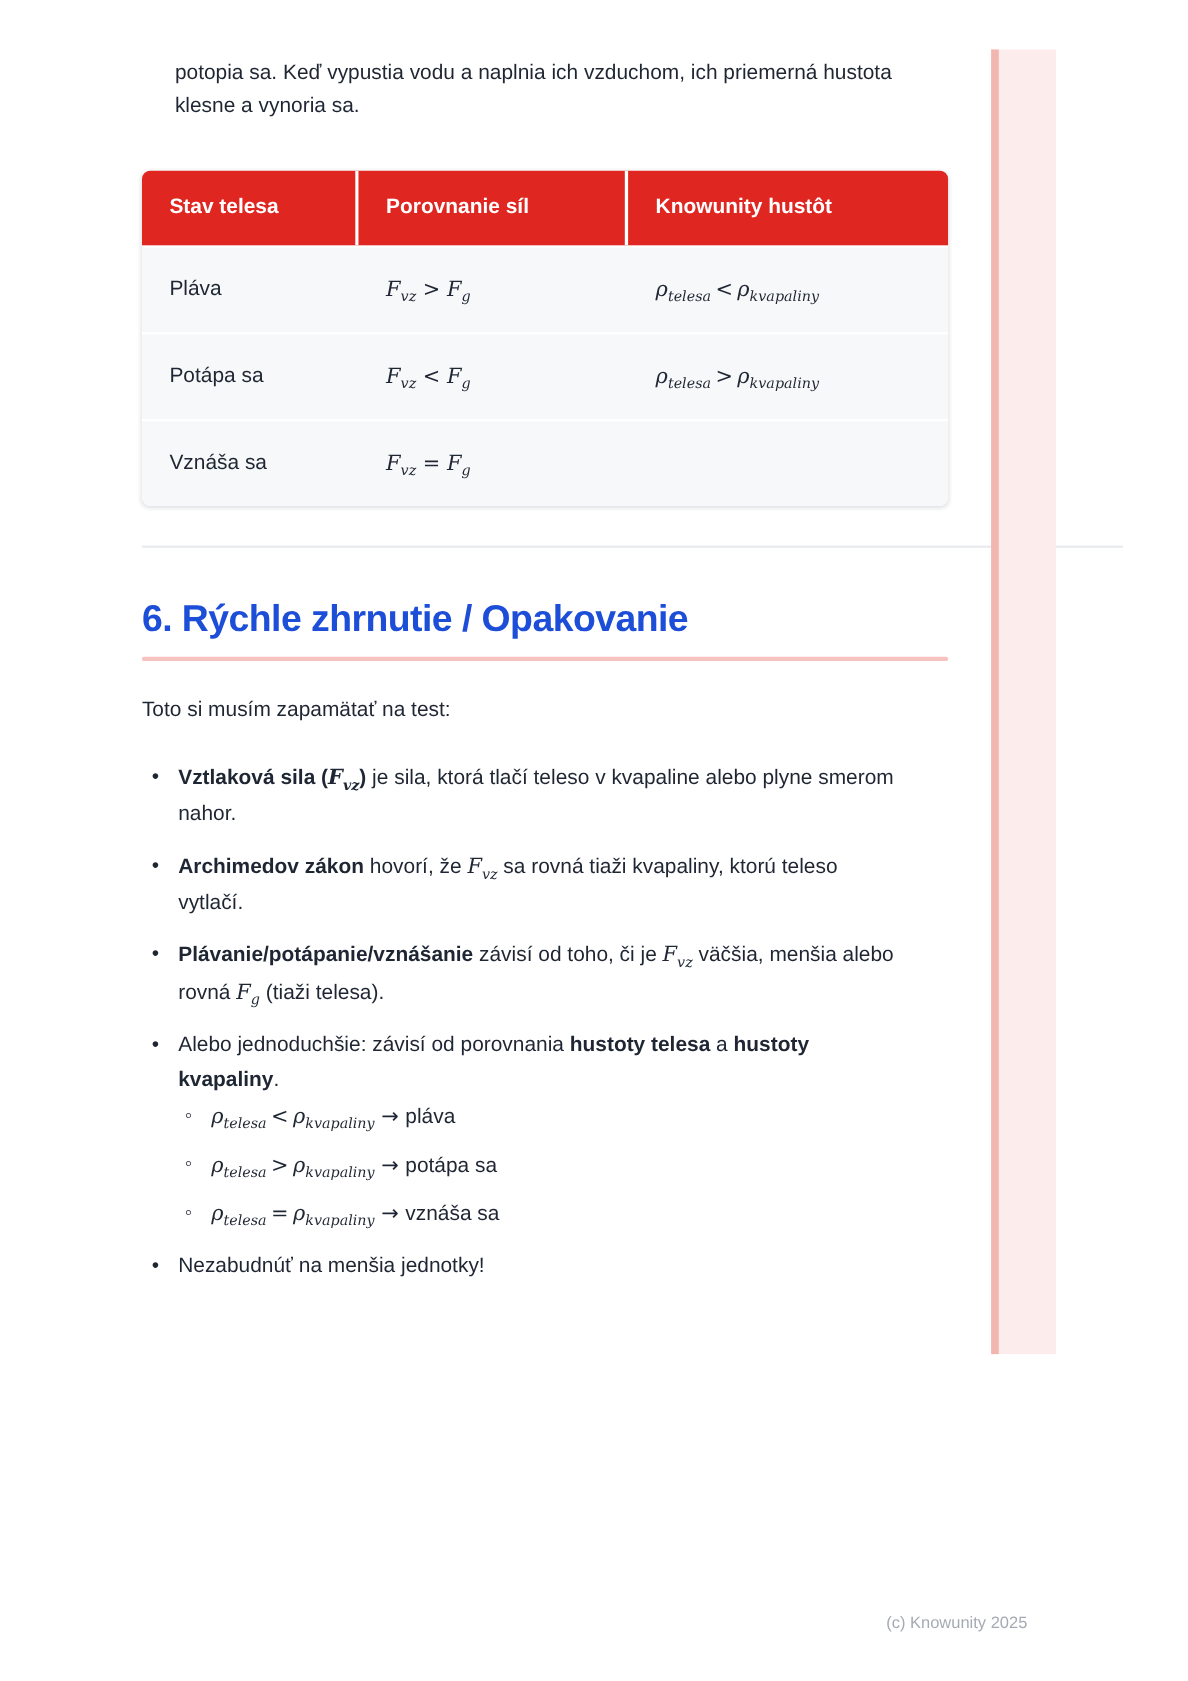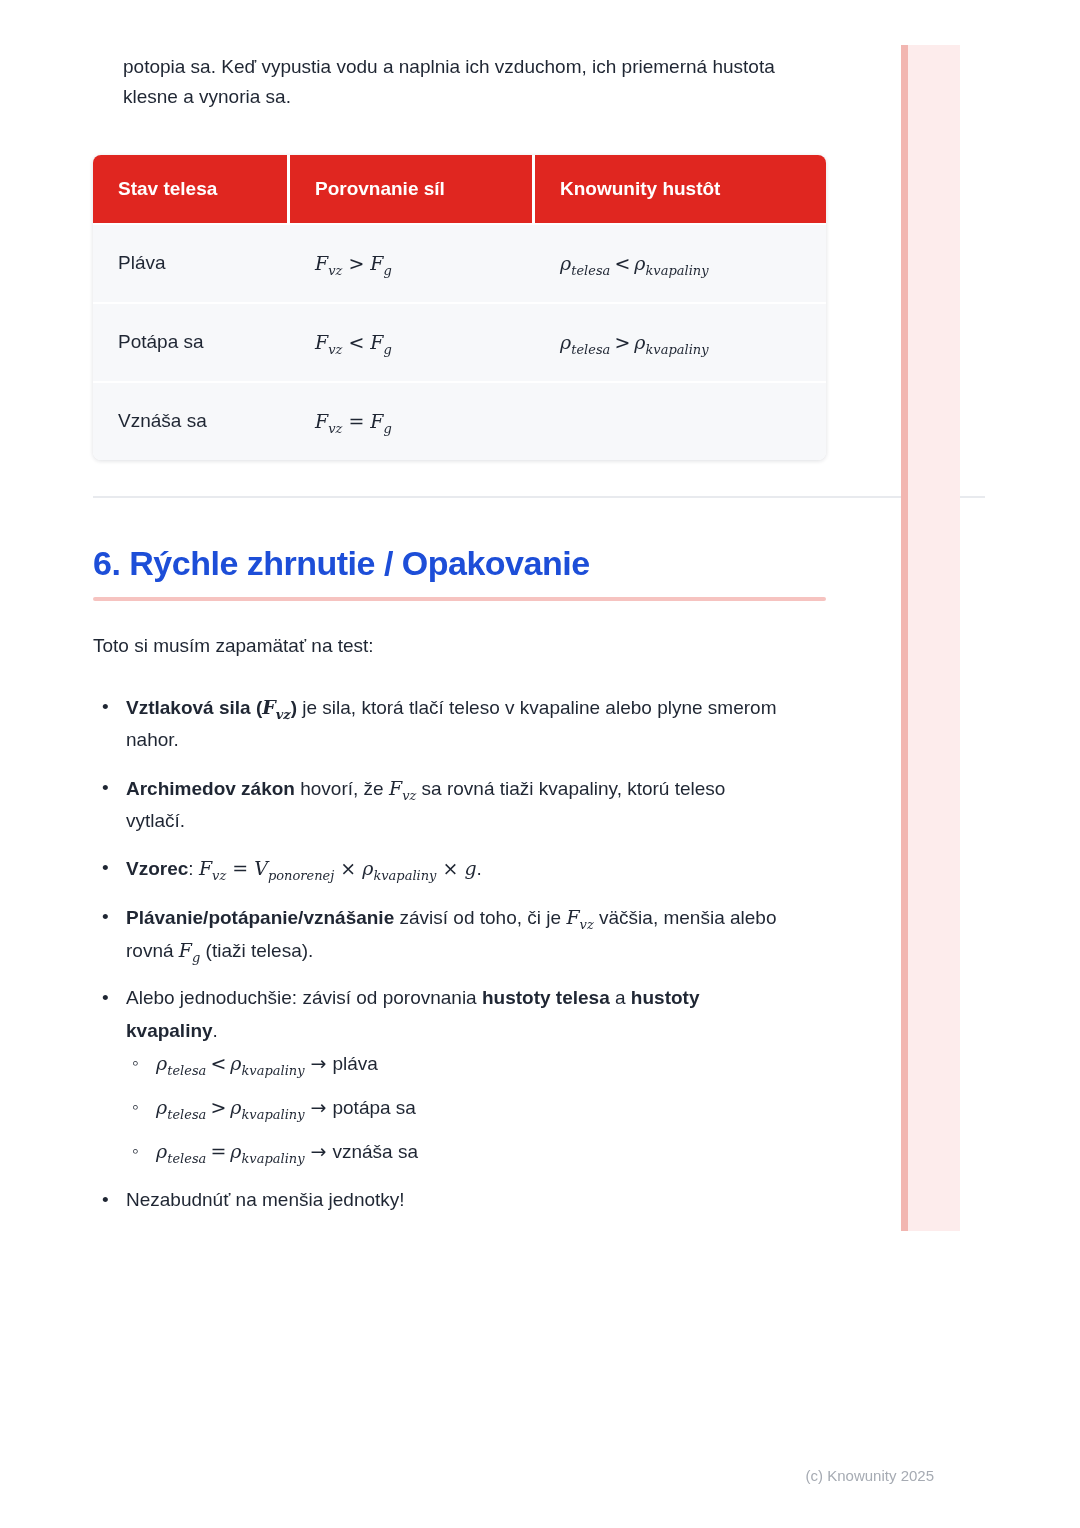--- a/index.html
+++ b/index.html
@@ -11,7 +11,7 @@
     position: relative;
     overflow: hidden;
   }
-  .page { position: relative; width: 1000px; height: 1528px; background: #fff; }
+  .page { position: relative; width: 1000px; height: 1528px; background: #fff; padding-left: 36px; }
   .content { padding: 52px 0 0 93px; }
 
   

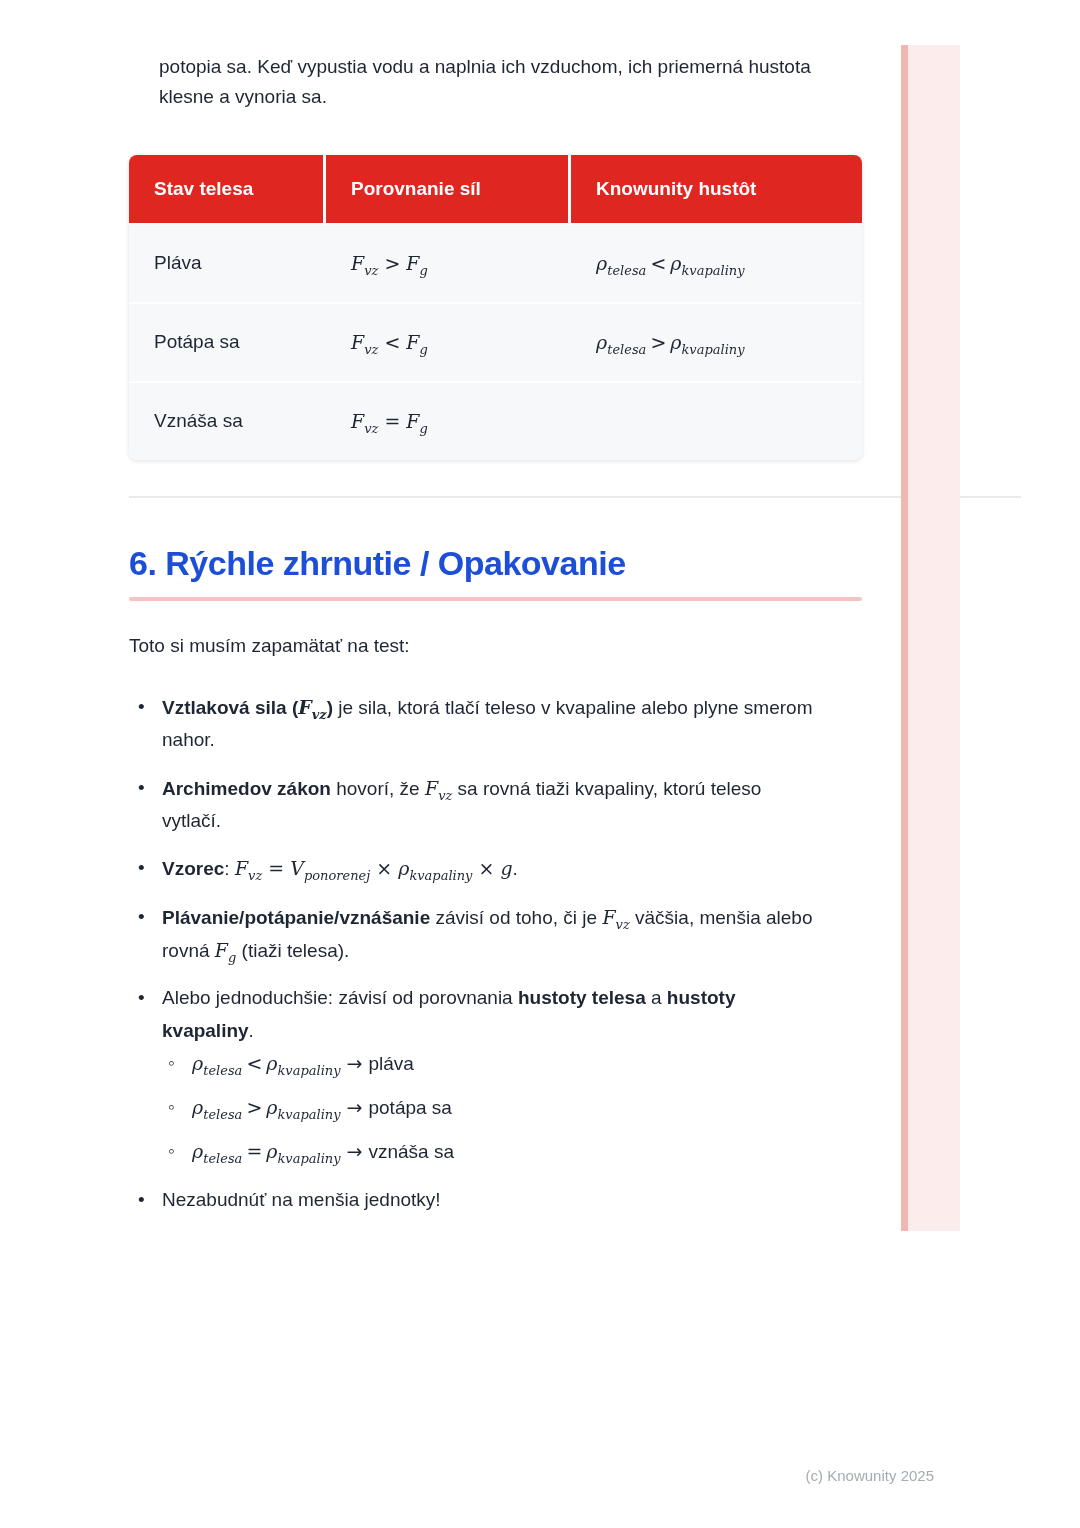--- a/index.html
+++ b/index.html
@@ -171,7 +171,6 @@
 
       <li><span class="b">Archimedov zákon</span><span> hovorí, že </span><span class="m"><span class="mi">F</span><sub class="ms">vz</sub></span><span> sa rovná tiaži kvapaliny, ktorú teleso vytlačí.</span></li>
 
-      <li><span class="b">Vzorec</span><span>: </span><span class="m"><span class="mi">F</span><sub class="ms">vz</sub><span class="op">=</span><span class="mi">V</span><sub class="ms">ponorenej</sub><span class="op">×</span><span class="mi">ρ</span><sub class="ms">kvapaliny</sub><span class="op">×</span><span class="mi">g</span></span><span>.</span></li>
 
       <li><span class="b">Plávanie/potápanie/vznášanie</span><span> závisí od toho, či je </span><span class="m"><span class="mi">F</span><sub class="ms">vz</sub></span><span> väčšia, menšia alebo rovná </span><span class="m"><span class="mi">F</span><sub class="ms">g</sub></span><span> (tiaži telesa).</span></li>
 

